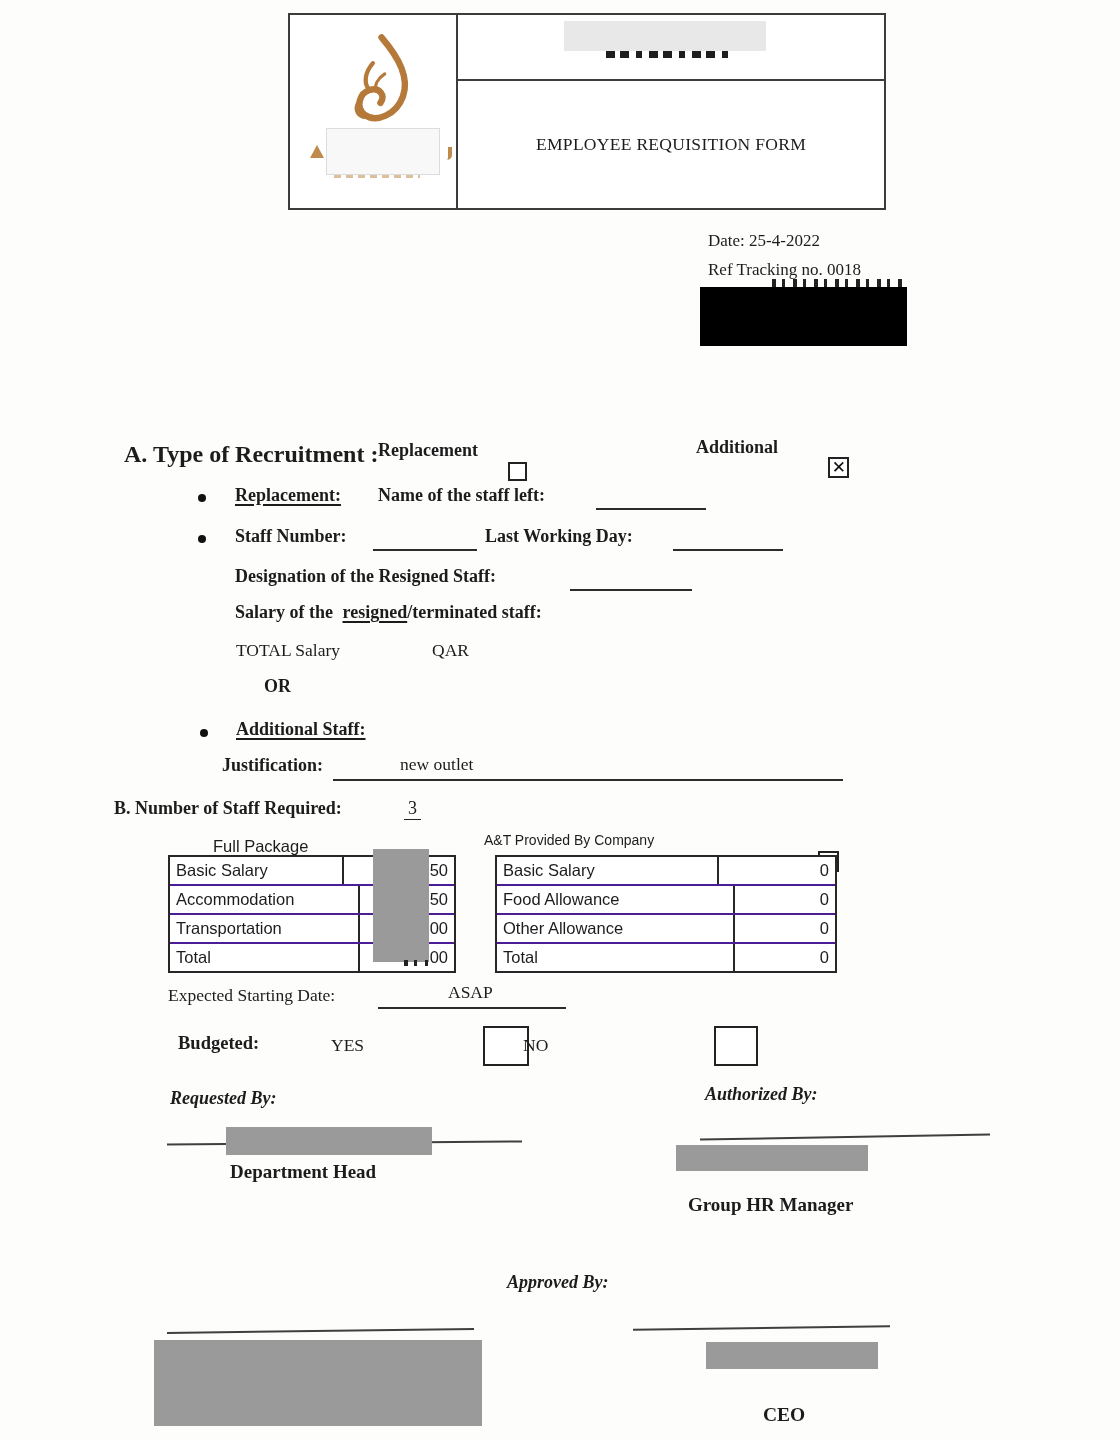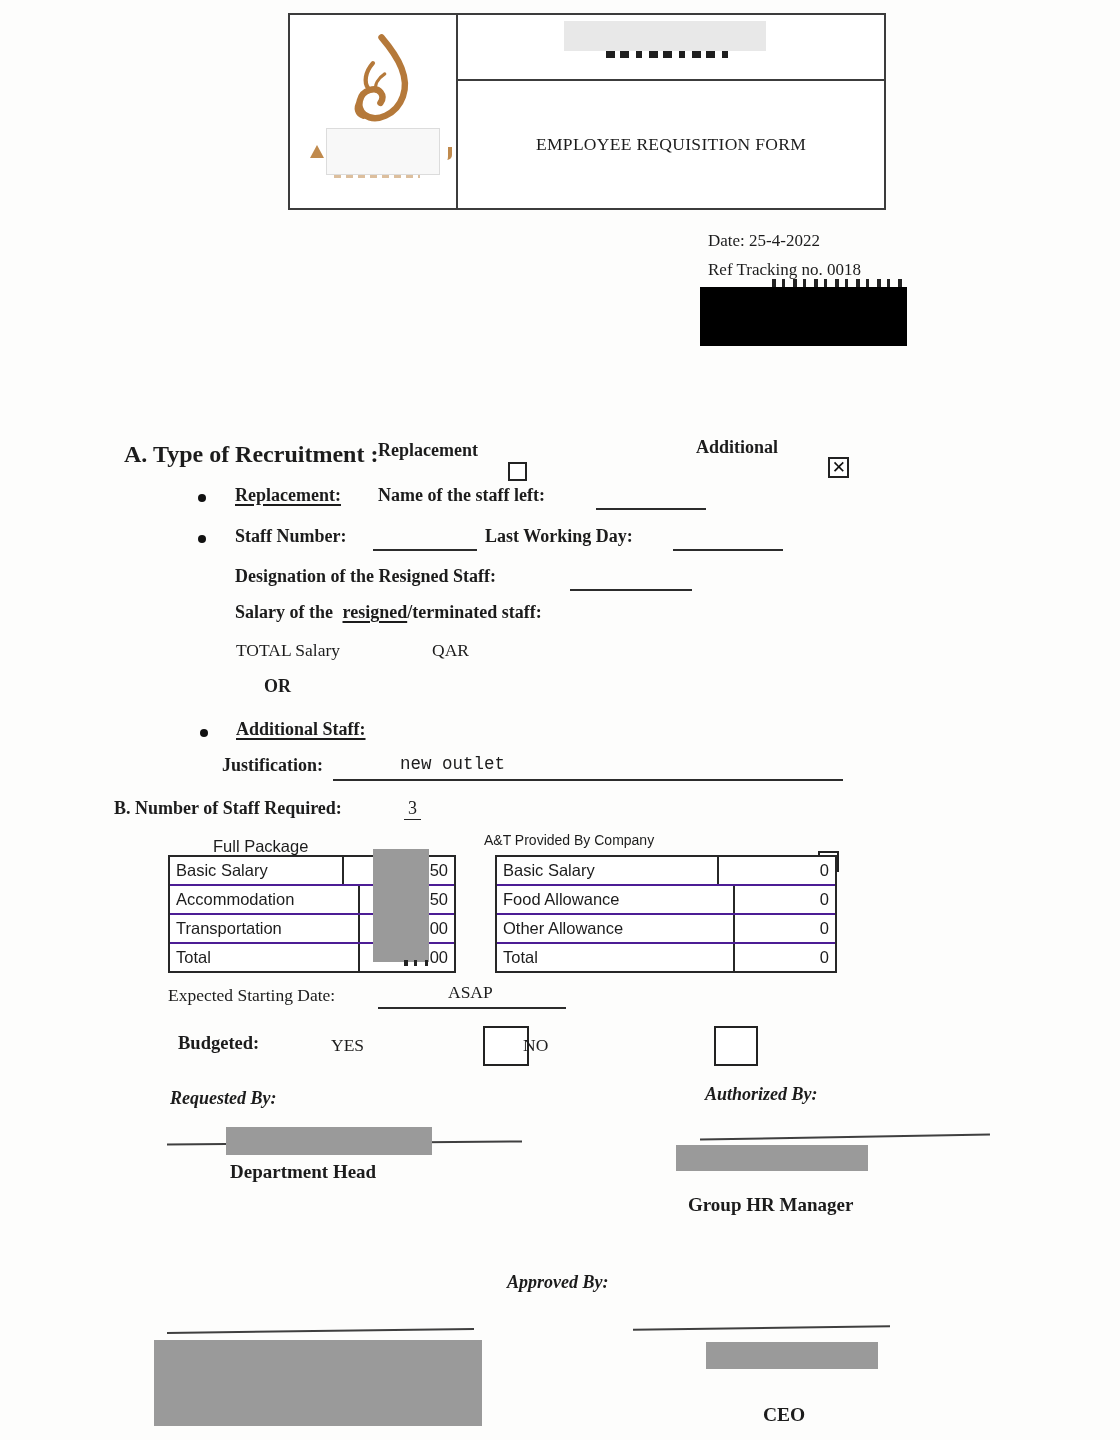--- a/index.html
+++ b/index.html
@@ -143,7 +143,7 @@
   
   <span class="abs b" style="left:222px;top:755px;font-size:18px;">Justification:</span>
   <span class="abs blank" style="left:333px;top:753px;width:510px;height:26px;"></span>
-  <span class="abs" style="left:400px;top:754px;font-size:17.5px;font-family:Liberation Mono, monospace;">new outlet</span>
+  <span class="abs" style="left:400px;top:754px;font-size:17.5px;">new outlet</span>
 
   
   <div class="abs b" style="left:114px;top:798px;font-size:18px;">

